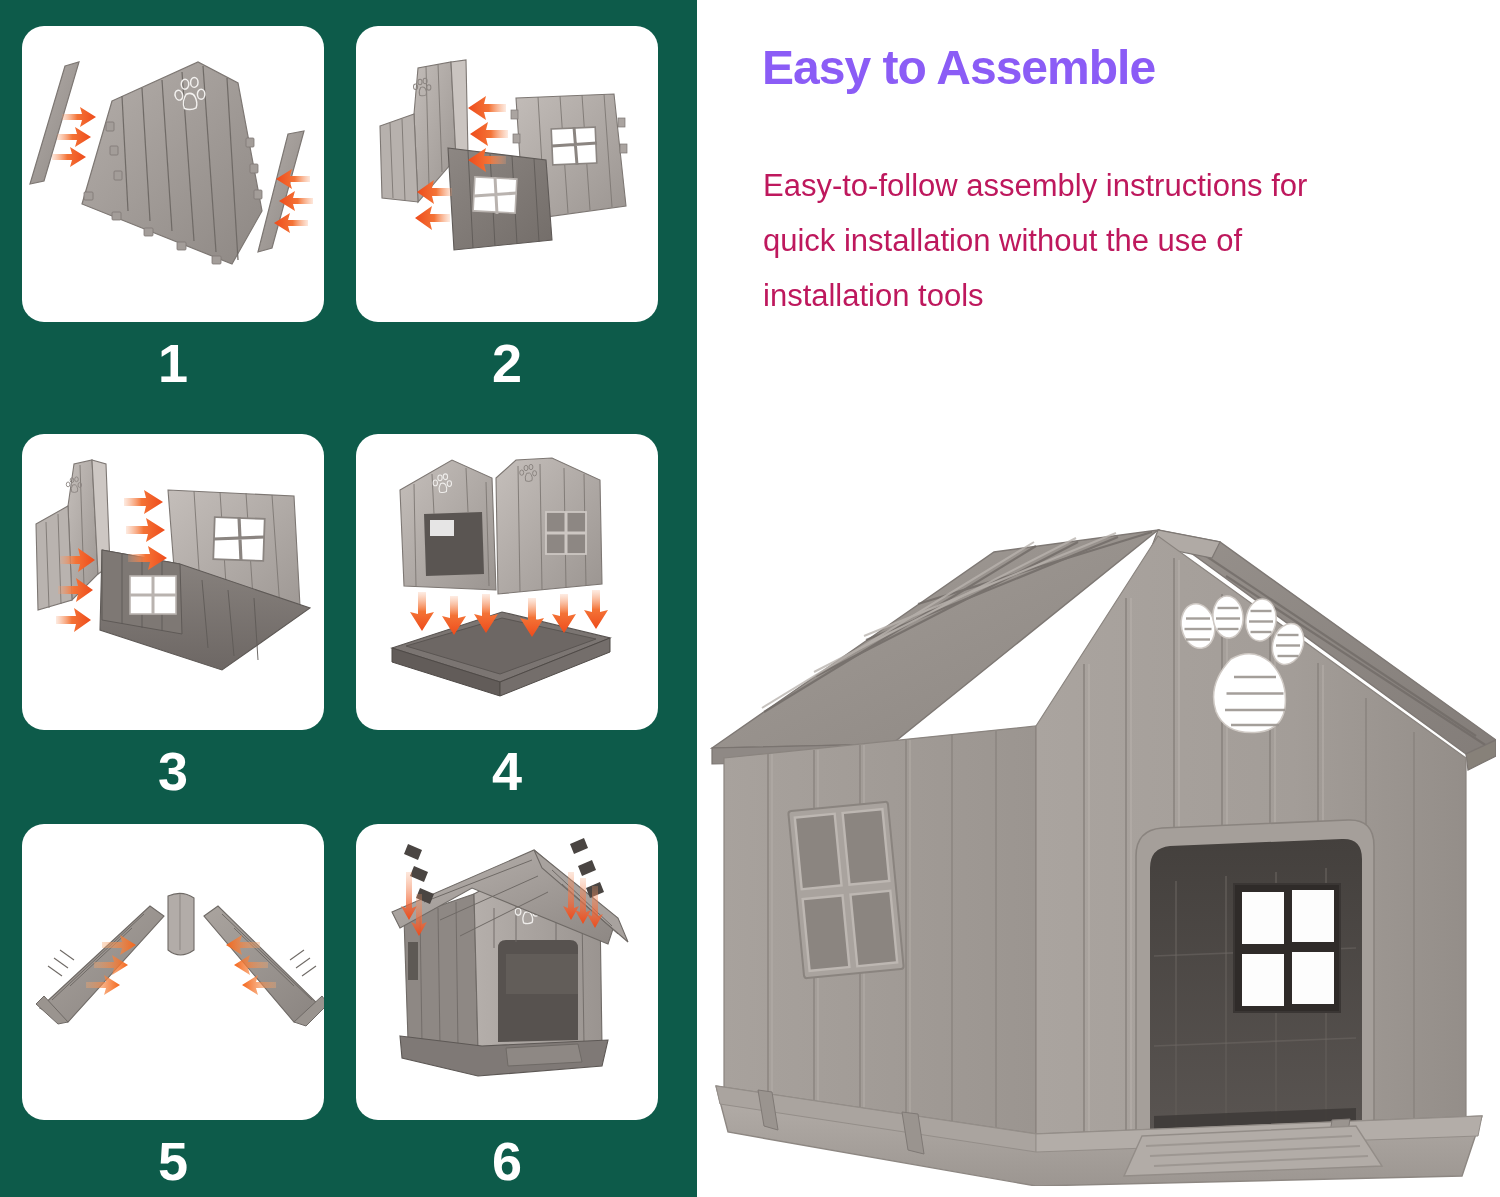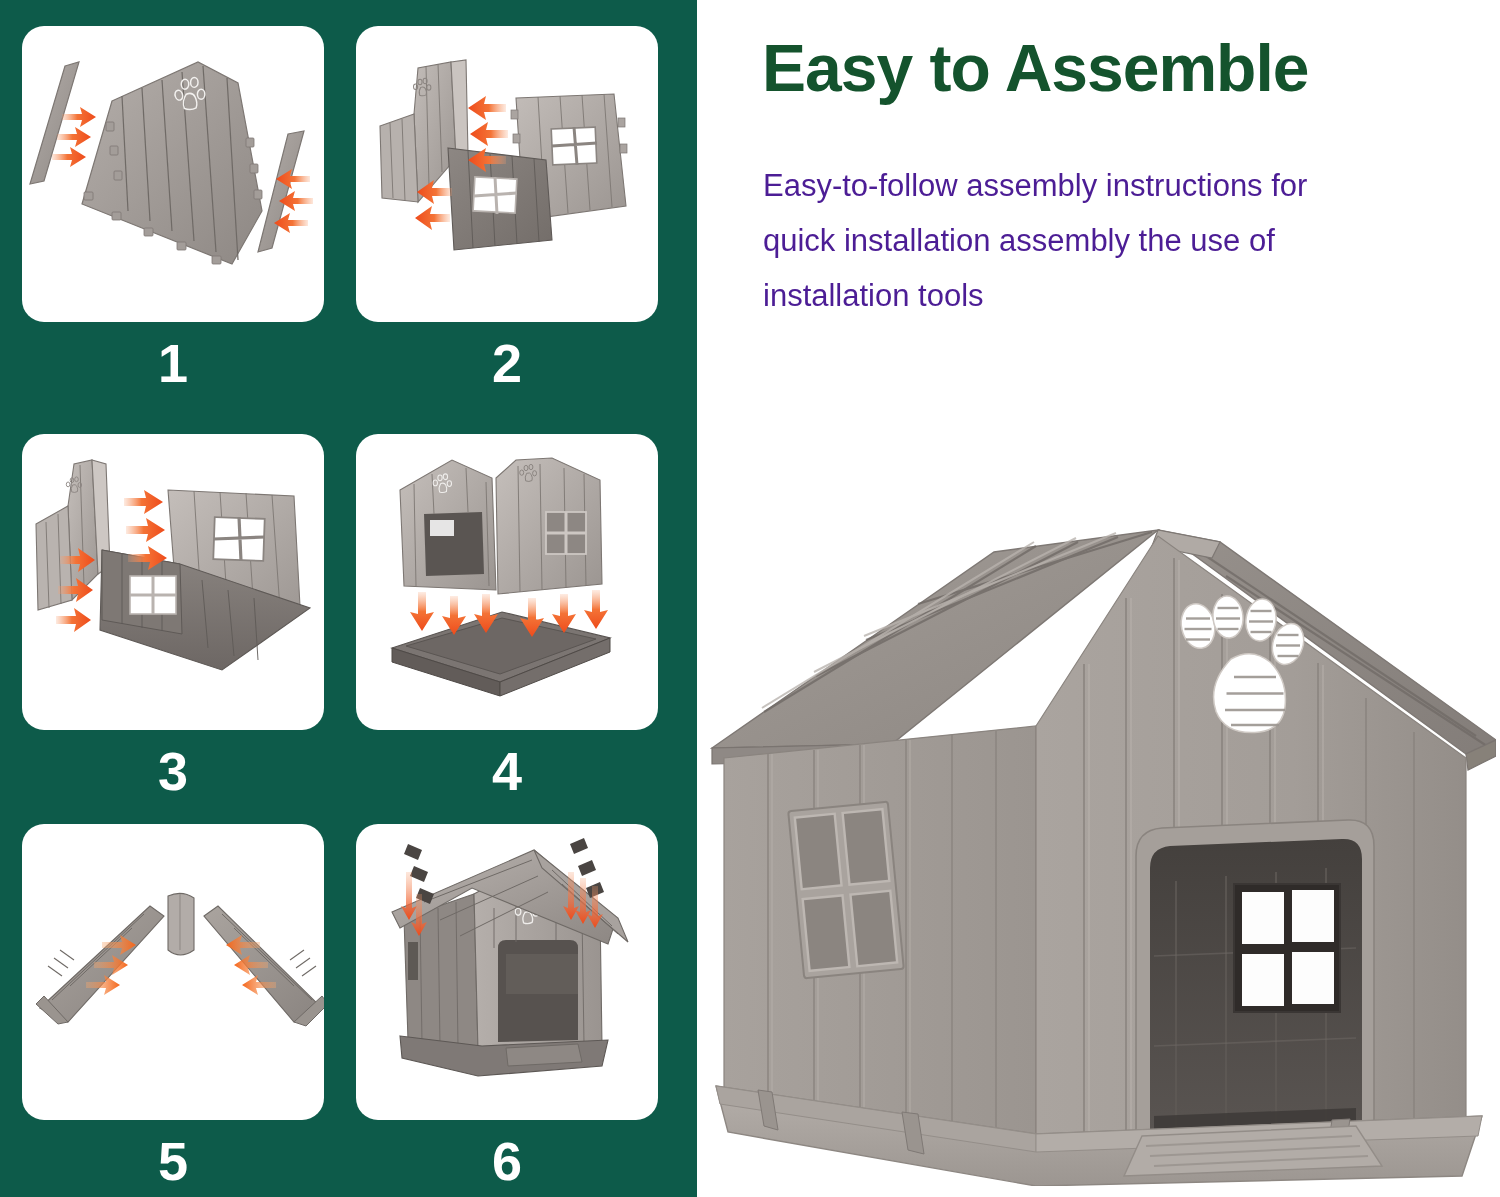--- a/index.html
+++ b/index.html
@@ -46,10 +46,10 @@
   
   .headline{
     position:absolute;left:762px;top:28px;width:700px;
-    color:#14532d;
+    color:#8b5cf6;
     font-family:"Liberation Sans",sans-serif;
     font-weight:700;
-    font-size:66px;
+    font-size:48px;
     line-height:80px;
     letter-spacing:-1px;
     white-space:nowrap;

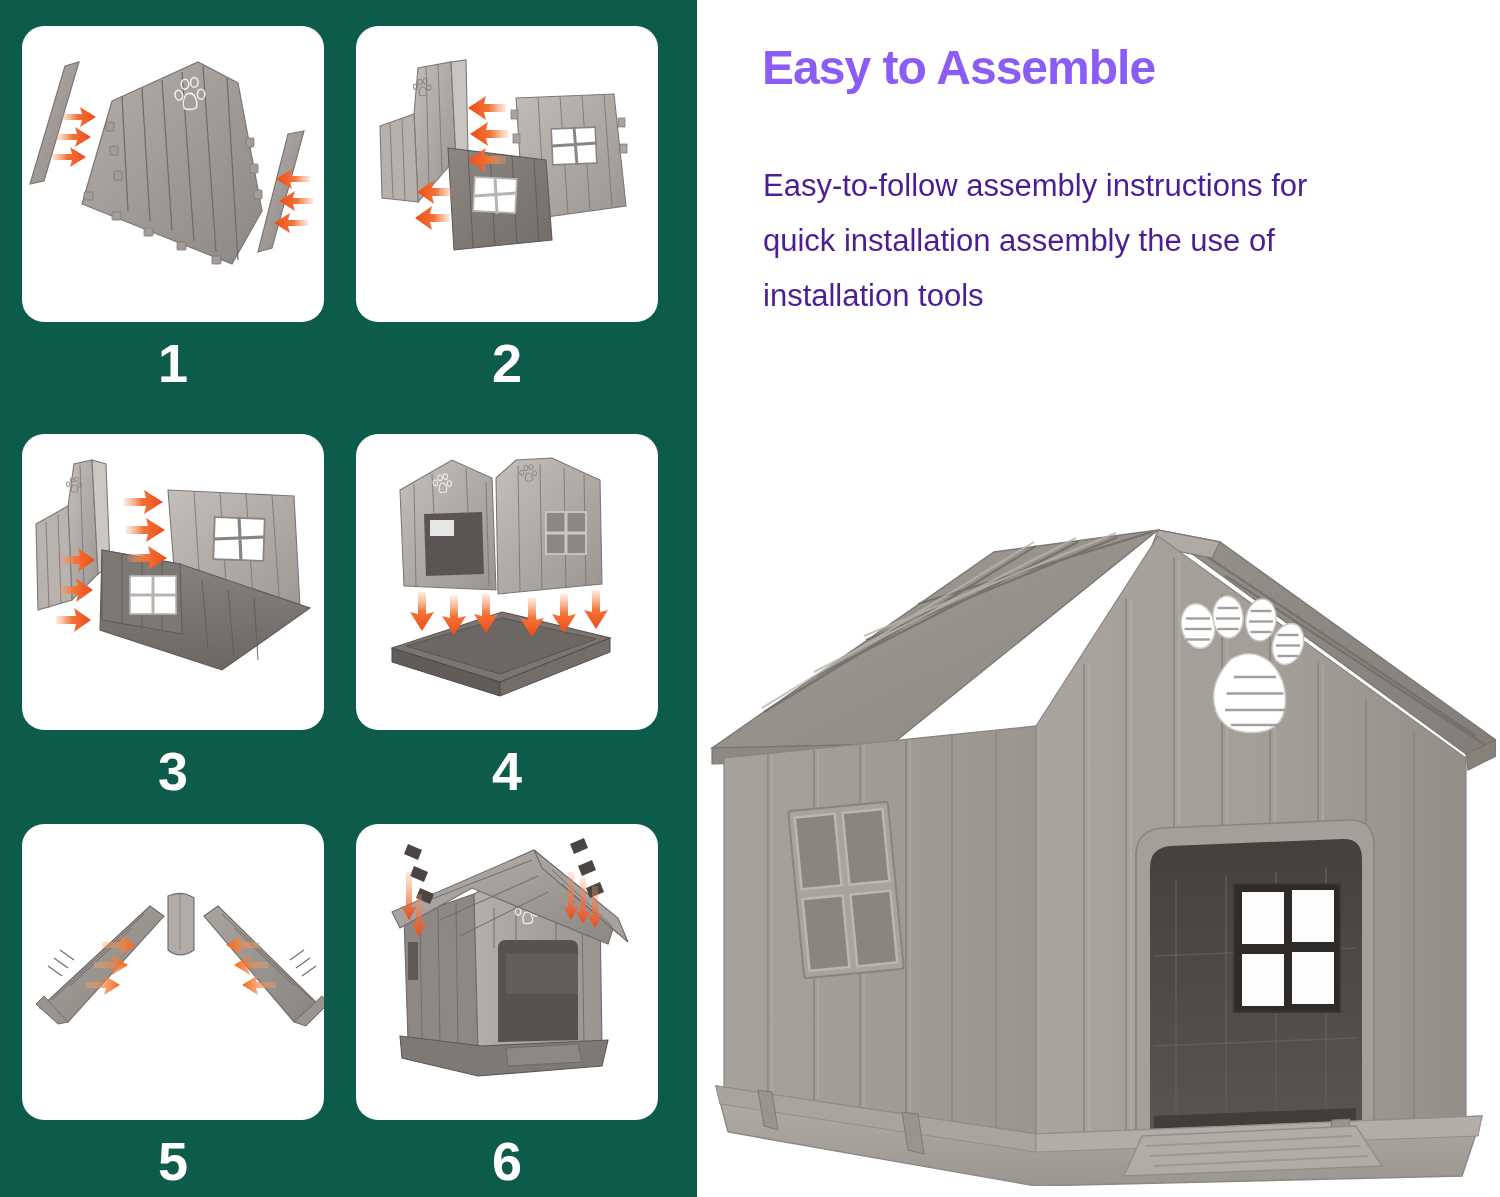--- a/index.html
+++ b/index.html
@@ -56,7 +56,7 @@
   }
   .subcopy{
     position:absolute;left:763px;top:158px;width:705px;
-    color:#4c1d95;
+    color:#be185d;
     font-family:"Liberation Sans",sans-serif;
     font-weight:400;
     font-size:31px;

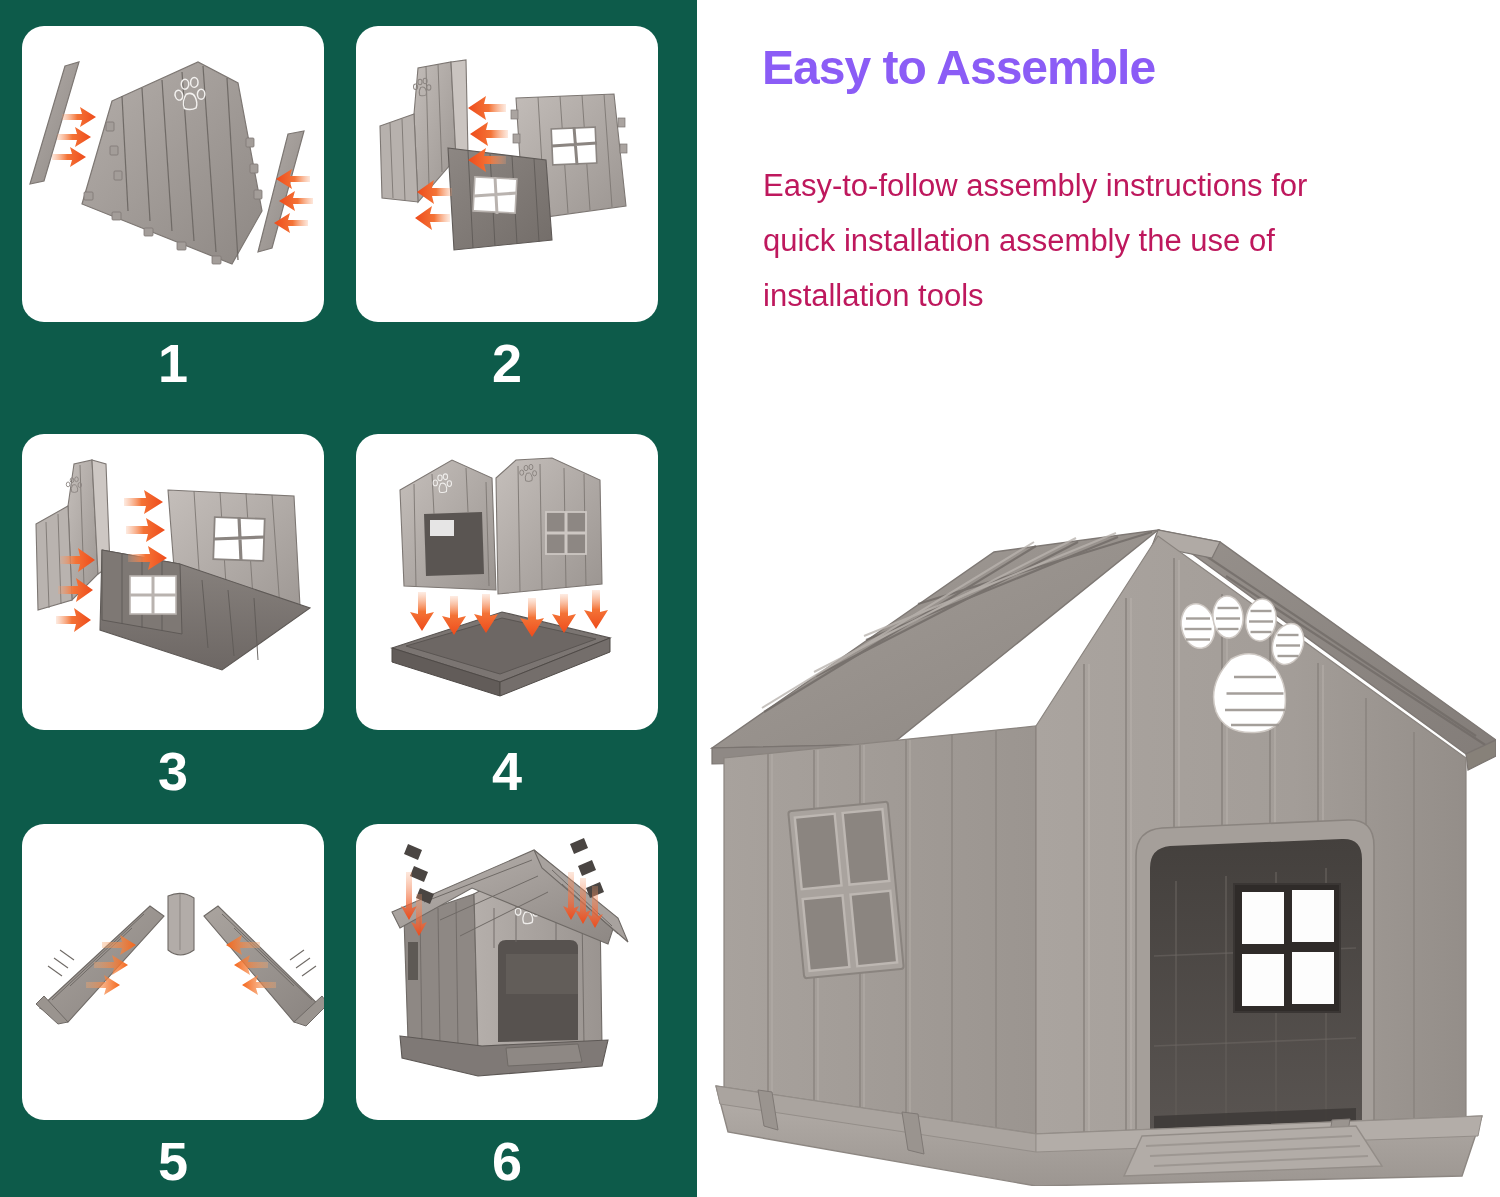--- a/index.html
+++ b/index.html
@@ -545,7 +545,7 @@
 
   <div class="subcopy">
     <div>Easy-to-follow assembly instructions for</div>
-    <div>quick installation assembly the use of</div>
+    <div>quick installation without the use of</div>
     <div>installation tools</div>
   </div>
 

